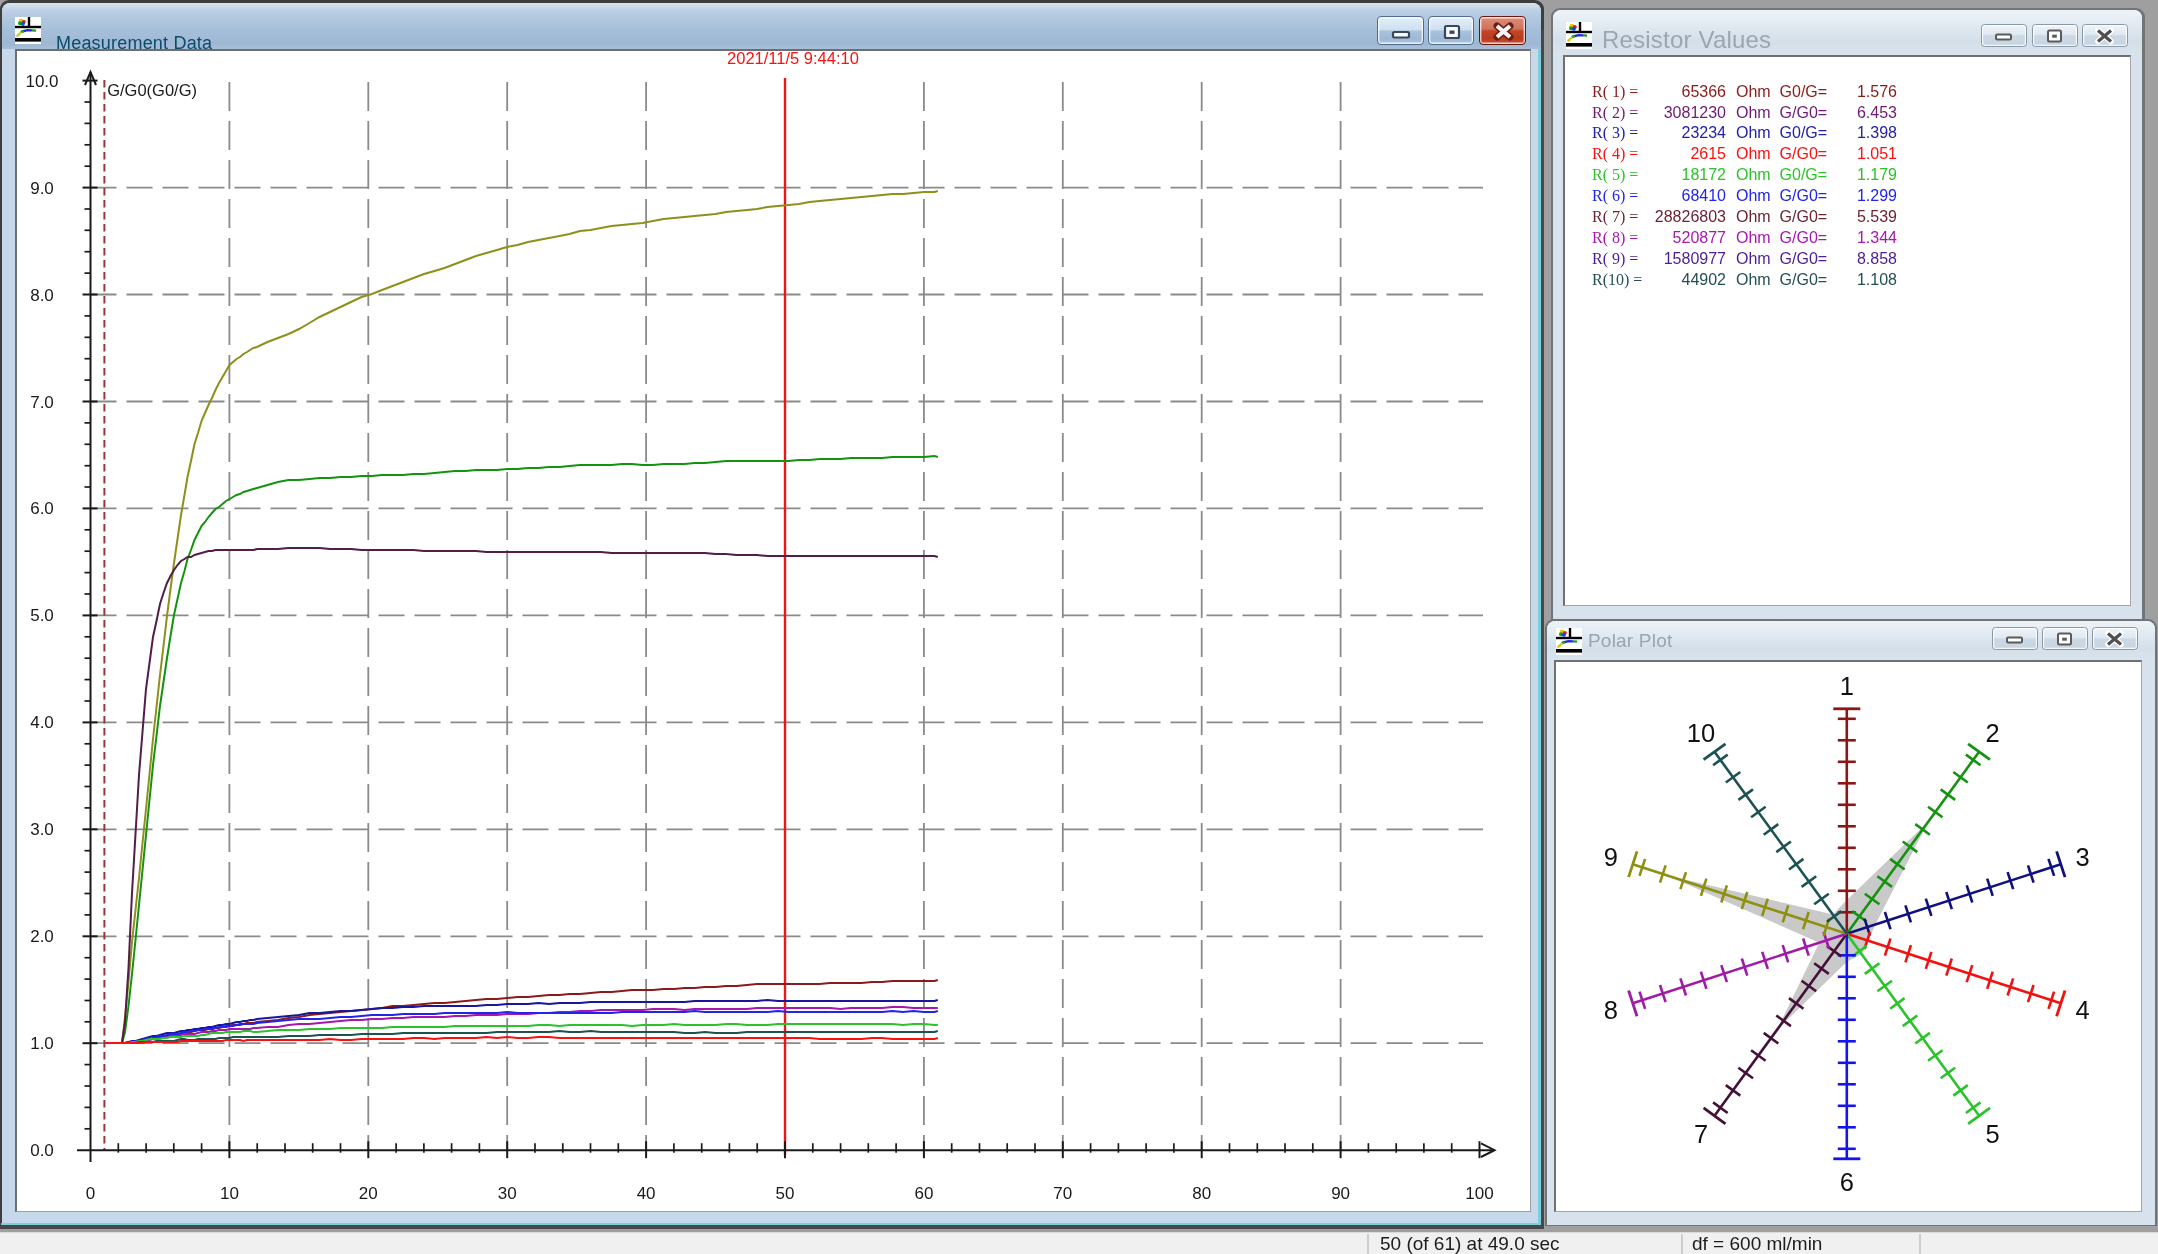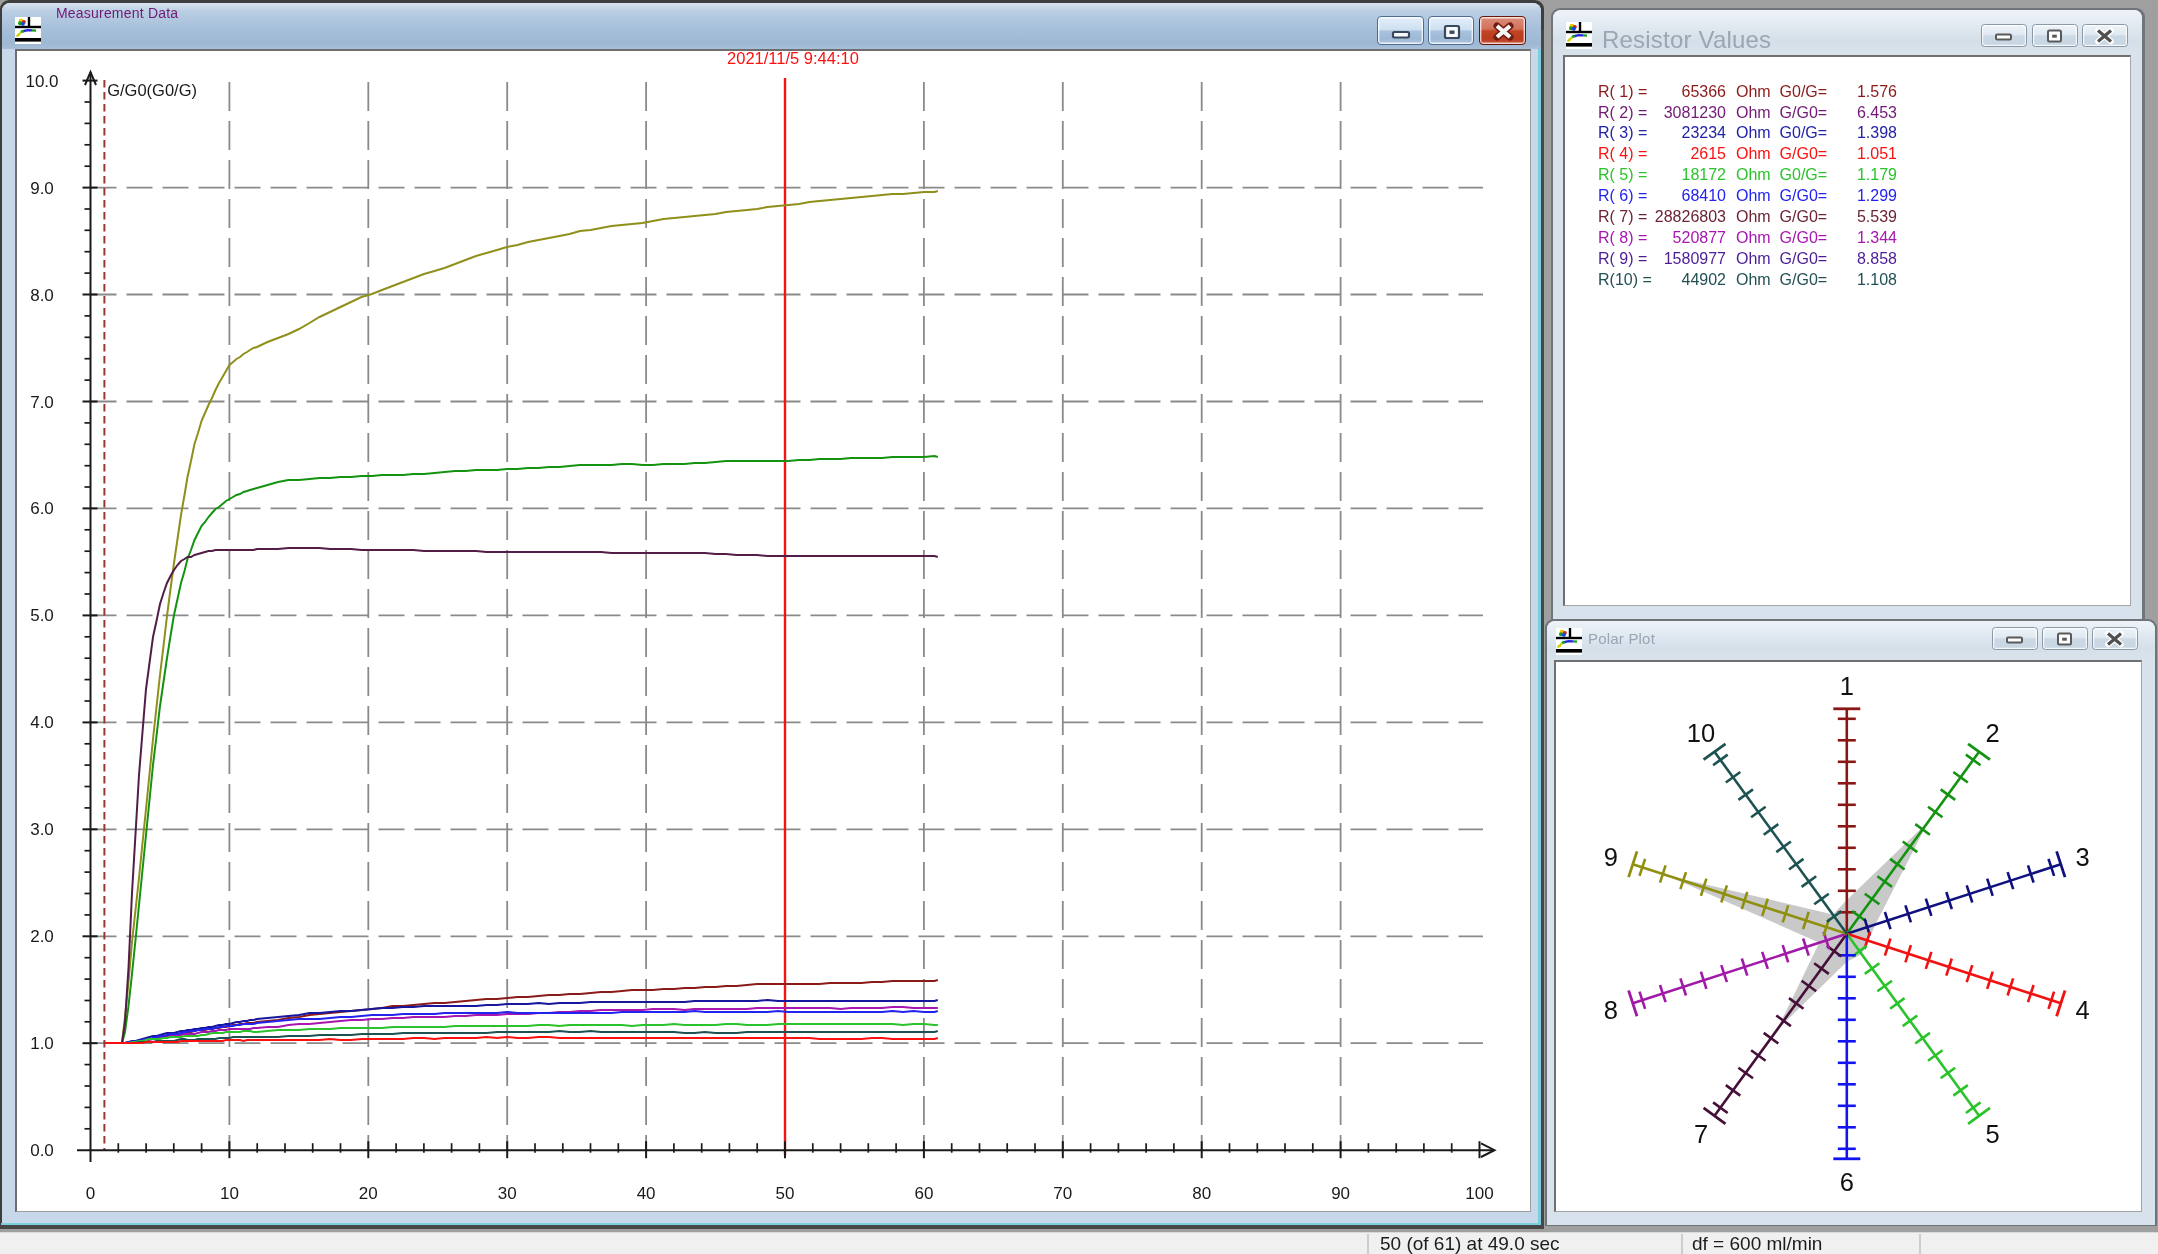--- a/index.html
+++ b/index.html
@@ -39,7 +39,7 @@
 <circle cx="3.6" cy="17.8" r="1.4" fill="#e8c800"></circle>
 <rect x="0" y="21" width="26" height="3.6" fill="#000"></rect>
 </svg>
-<div class="abs" style="left:56px;top:5px;font-size:14px;color:#701a75;letter-spacing:.2px">Measurement Data</div>
+<div class="abs" style="left:56px;top:33px;font-size:18px;color:#0c4a6e;letter-spacing:.2px">Measurement Data</div>
 <div style="position:absolute;left:1377px;top:16px;width:47px;height:29px;background:linear-gradient(180deg,#e3eefa 0%,#cfe0f0 46%,#a8c2dd 53%,#9db8d6 80%,#aec6e0 100%);border:1.6px solid #4f6d92;border-radius:4px;box-shadow:inset 0 0 0 1.4px rgba(255,255,255,.75)"><svg width="47" height="29" viewBox="0 0 47 29">
       <rect x="15" y="15" width="16" height="5.5" rx="1.4" fill="#f6fafd" stroke="#39485c" stroke-width="2.2"></rect>
     </svg></div>

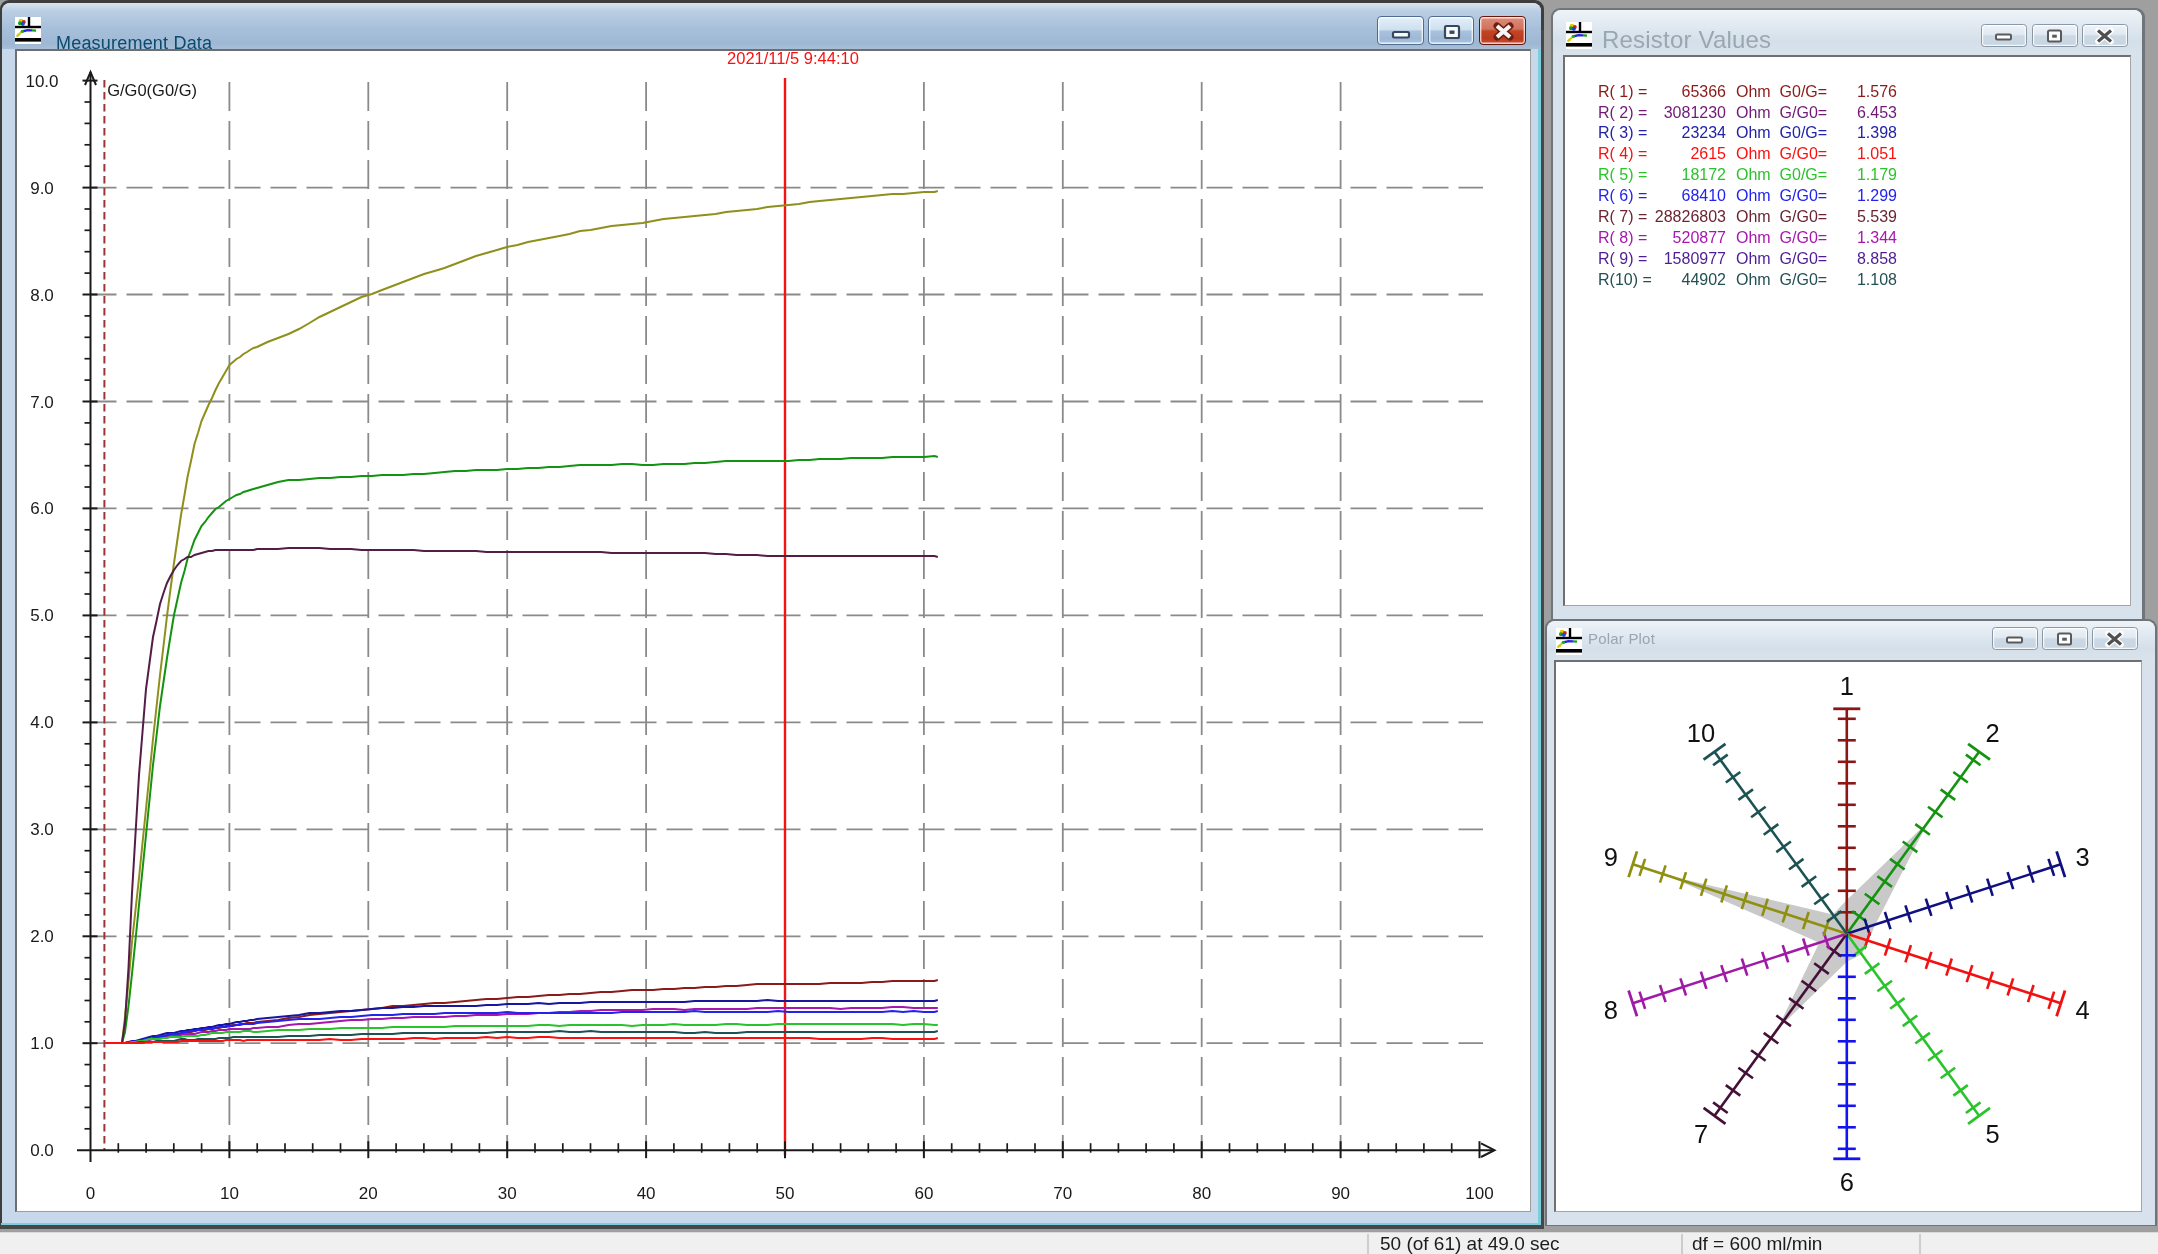--- a/index.html
+++ b/index.html
@@ -7,7 +7,7 @@
 .abs { position:absolute; }
 .rrow { position:absolute; left:0; width:100%; height:21px; font-size:16px; line-height:21px; }
 .rrow span { position:absolute; display:inline-block; white-space:pre; }
-.rn  { left:35px; }
+.rn  { left:29px;font-family:Liberation Serif, serif; }
 .rv1 { left:56px; width:107px; text-align:right; }
 .ro  { left:173px; }
 .rv2 { left:244px; width:90px; text-align:right; }

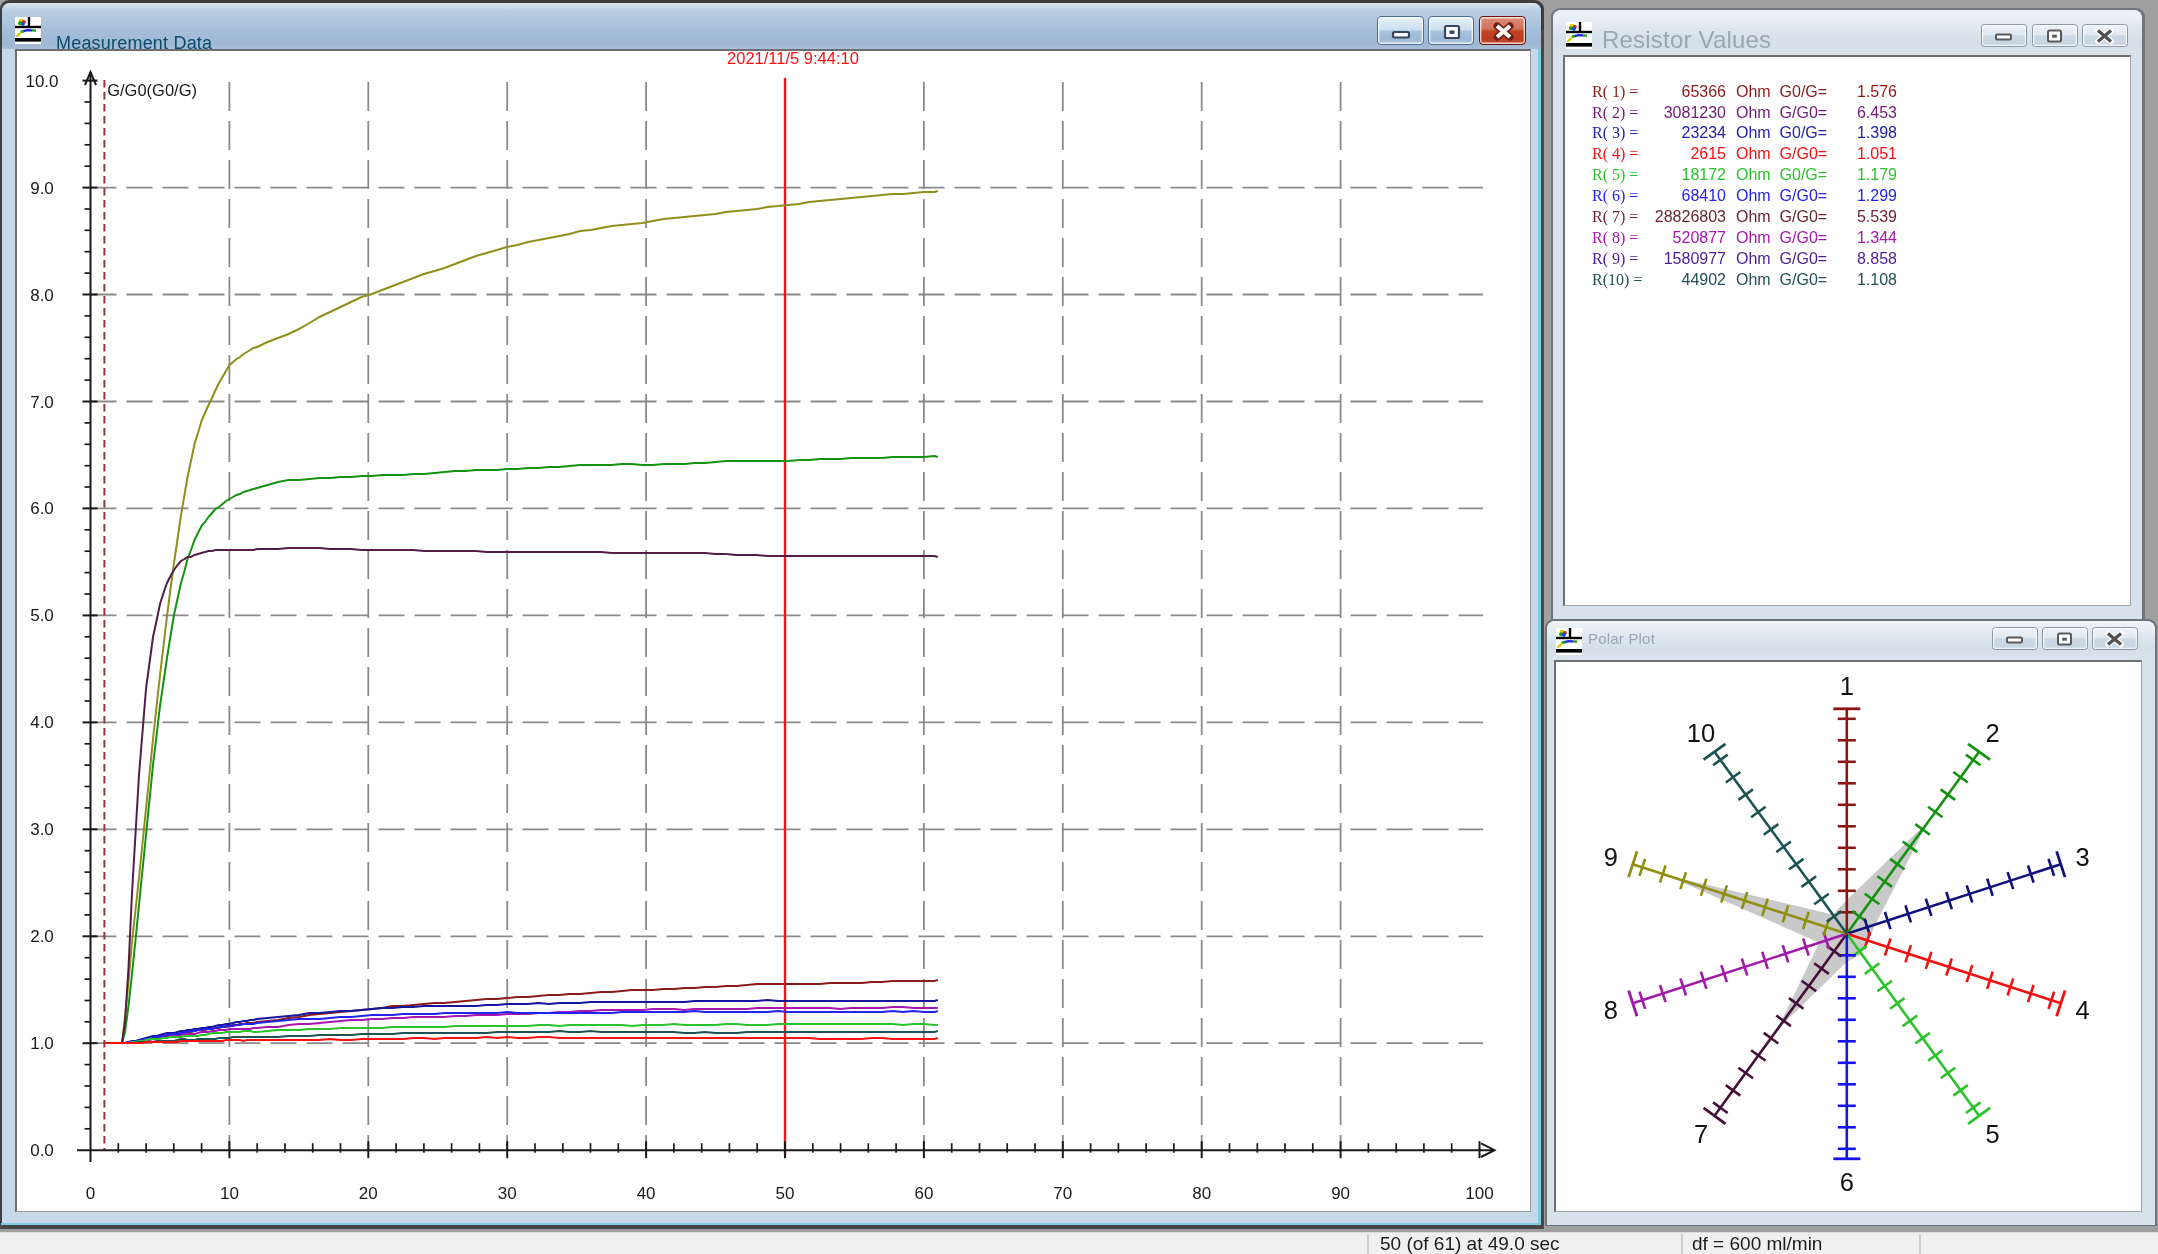--- a/index.html
+++ b/index.html
@@ -330,7 +330,7 @@
 <circle cx="3.6" cy="17.8" r="1.4" fill="#e8c800"></circle>
 <rect x="0" y="21" width="26" height="3.6" fill="#000"></rect>
 </svg>
-<div class="abs" style="left:1588px;top:630px;font-size:15px;color:#98a5b4;letter-spacing:.2px">Polar Plot</div>
+<div class="abs" style="left:1588px;top:630px;font-size:19px;color:#98a5b4;letter-spacing:.2px">Polar Plot</div>
 <div style="position:absolute;left:1992px;top:627px;width:46px;height:23px;background:linear-gradient(180deg,#eef3f8 0%,#e0e9f1 45%,#ccd9e5 52%,#c7d5e2 100%);border:1.5px solid #8a99a8;border-radius:3.5px;box-shadow:inset 0 0 0 1.2px rgba(255,255,255,.8)"><svg width="46" height="23" viewBox="0 0 46 23">
       <rect x="14" y="9.5" width="15" height="5" rx="1.2" fill="#fcfdfe" stroke="#5a5a5a" stroke-width="2"></rect>
     </svg></div>

